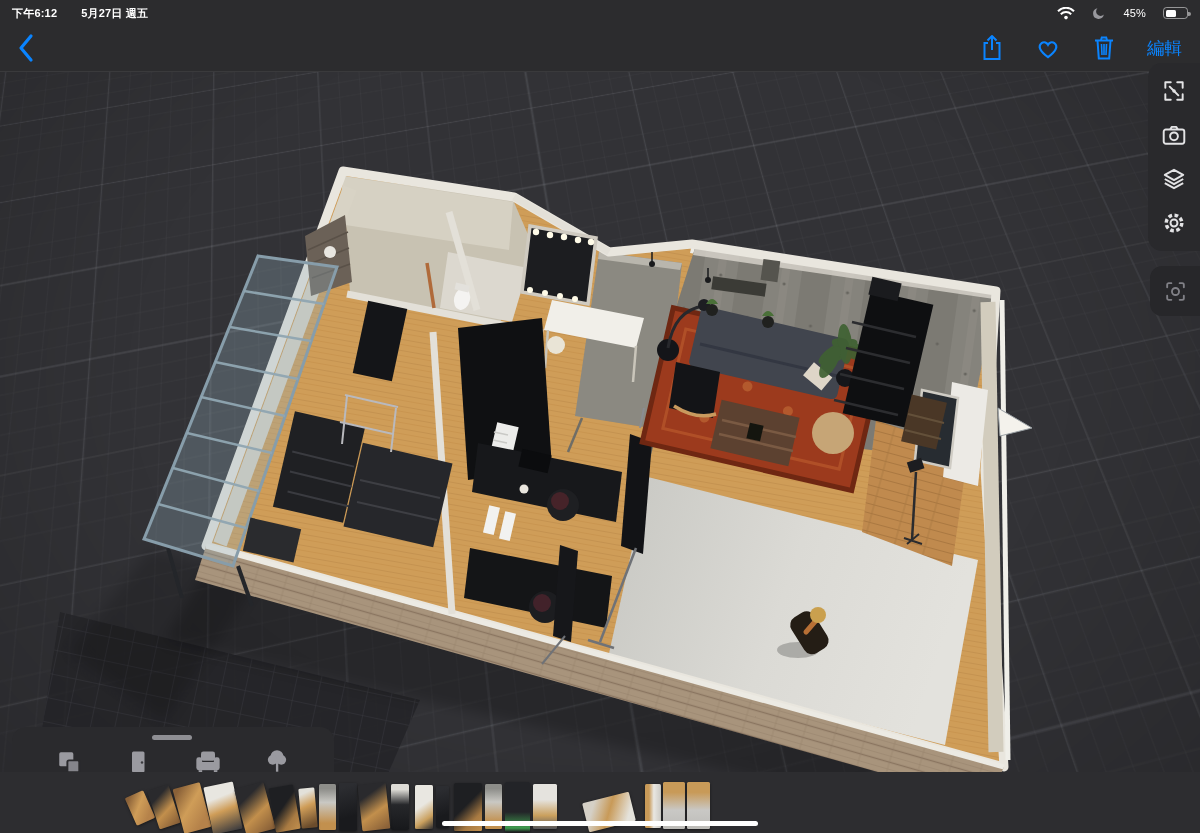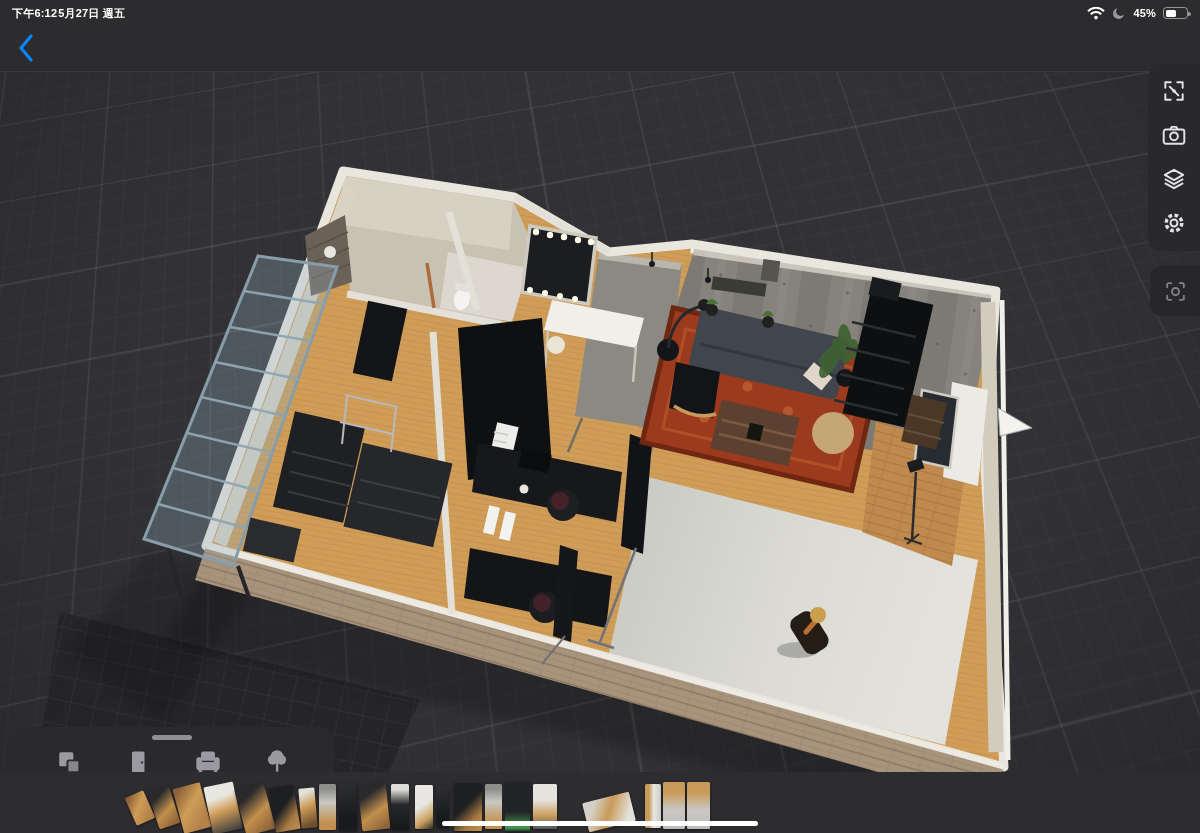--- a/index.html
+++ b/index.html
@@ -23,7 +23,7 @@
     border-bottom:1px solid rgba(255,255,255,.07);z-index:20;}
   .statusrow{position:absolute;left:0;top:0;right:0;height:24px;display:flex;align-items:center;
     padding:2px 12px 0 12px;font-size:11px;font-weight:600;letter-spacing:.2px;}
-  .statusrow .date{margin-left:1px;}
+  .statusrow .date{margin-left:24px;}
   .status-right{margin-left:auto;display:flex;align-items:center;gap:7px;font-weight:700;}
   .batt{position:relative;width:25px;height:12px;border:1px solid rgba(255,255,255,.5);border-radius:3.5px;}
   .batt .lvl{position:absolute;left:1.5px;top:1.5px;bottom:1.5px;width:45%;background:#fff;border-radius:1.5px;}

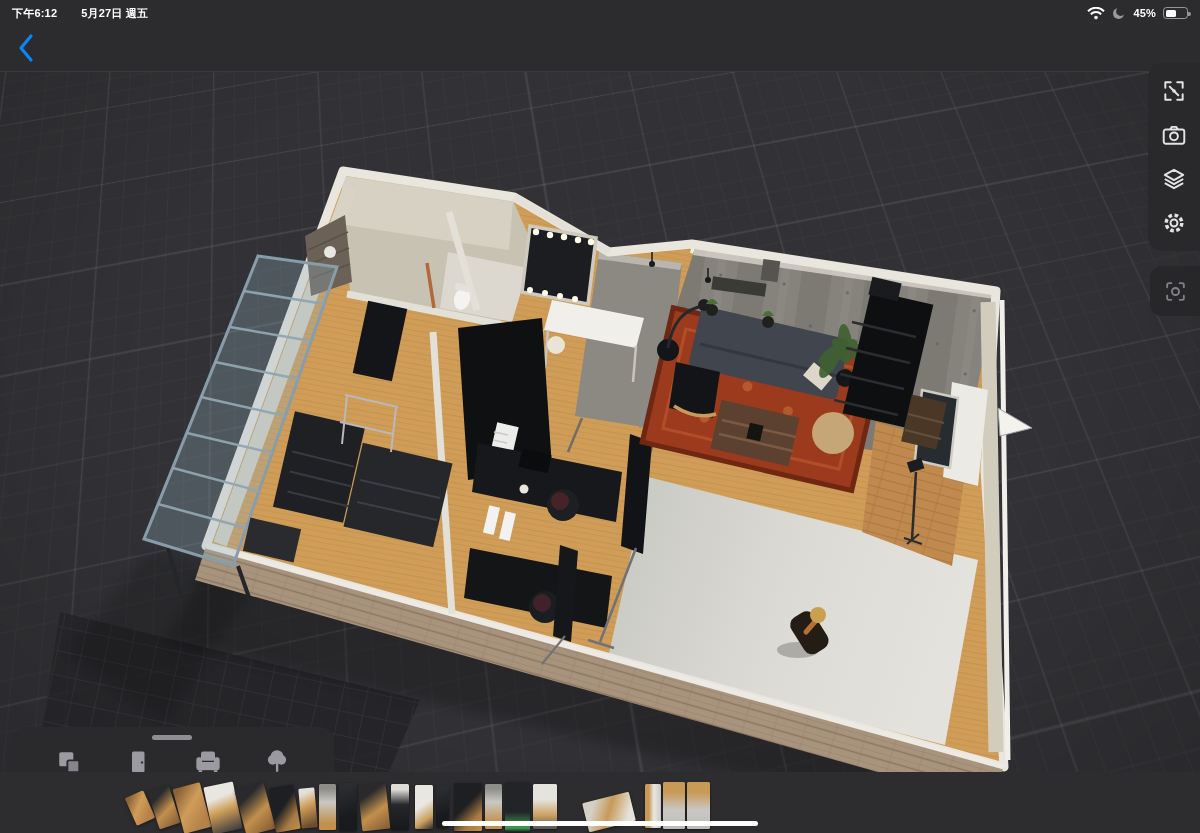--- a/index.html
+++ b/index.html
@@ -24,7 +24,7 @@
   .statusrow{position:absolute;left:0;top:0;right:0;height:24px;display:flex;align-items:center;
     padding:2px 12px 0 12px;font-size:11px;font-weight:600;letter-spacing:.2px;}
   .statusrow .date{margin-left:24px;}
-  .status-right{margin-left:auto;display:flex;align-items:center;gap:7px;font-weight:700;}
+  .status-right{margin-left:auto;display:flex;align-items:center;gap:17px;font-weight:400;}
   .batt{position:relative;width:25px;height:12px;border:1px solid rgba(255,255,255,.5);border-radius:3.5px;}
   .batt .lvl{position:absolute;left:1.5px;top:1.5px;bottom:1.5px;width:45%;background:#fff;border-radius:1.5px;}
   .batt .nub{position:absolute;right:-3.5px;top:3.5px;width:2.2px;height:4.5px;background:rgba(255,255,255,.5);border-radius:0 2px 2px 0;}

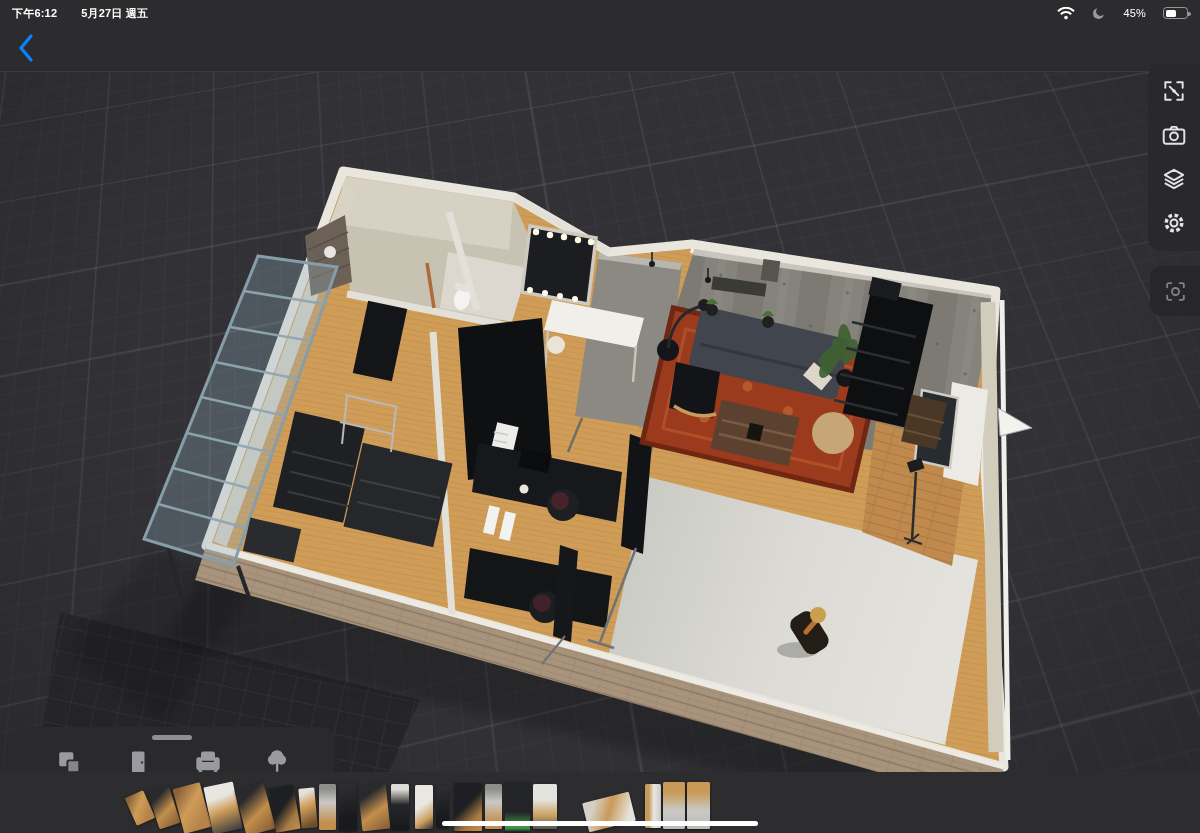--- a/index.html
+++ b/index.html
@@ -363,6 +363,31 @@
       </div>
       <div class="nav-center">
       </div>
+      <div class="nav-right">
+        <div class="nav-ic">
+          <svg width="24" height="28" viewBox="0 0 24 28">
+            <path d="M8 9 H4.5 V25 H19.5 V9 H16" fill="none" stroke="#0a84ff" stroke-width="2"></path>
+            <line x1="12" y1="2.5" x2="12" y2="16" stroke="#0a84ff" stroke-width="2"></line>
+            <polyline points="7.5,6.5 12,2 16.5,6.5" fill="none" stroke="#0a84ff" stroke-width="2" stroke-linejoin="round"></polyline>
+          </svg>
+        </div>
+        <div class="nav-ic">
+          <svg width="26" height="24" viewBox="0 0 24 22">
+            <path d="M12 19.5 C4.5 14 2.5 9.5 6 6.6 C8.6 4.6 11 6.3 12 8 C13 6.3 15.4 4.6 18 6.6 C21.5 9.5 19.5 14 12 19.5 Z" fill="none" stroke="#0a84ff" stroke-width="2"></path>
+          </svg>
+        </div>
+        <div class="nav-ic">
+          <svg width="22" height="26" viewBox="0 0 22 26">
+            <line x1="2" y1="5.5" x2="20" y2="5.5" stroke="#0a84ff" stroke-width="2"></line>
+            <path d="M8 5 L8.8 2.5 H13.2 L14 5" fill="none" stroke="#0a84ff" stroke-width="2"></path>
+            <path d="M4.5 5.5 L5.8 23.5 H16.2 L17.5 5.5" fill="none" stroke="#0a84ff" stroke-width="2"></path>
+            <line x1="8.5" y1="9" x2="9" y2="20" stroke="#0a84ff" stroke-width="1.6"></line>
+            <line x1="11" y1="9" x2="11" y2="20" stroke="#0a84ff" stroke-width="1.6"></line>
+            <line x1="13.5" y1="9" x2="13" y2="20" stroke="#0a84ff" stroke-width="1.6"></line>
+          </svg>
+        </div>
+        <div class="edit-btn">編輯</div>
+      </div>
     </div>
   </div>
 

